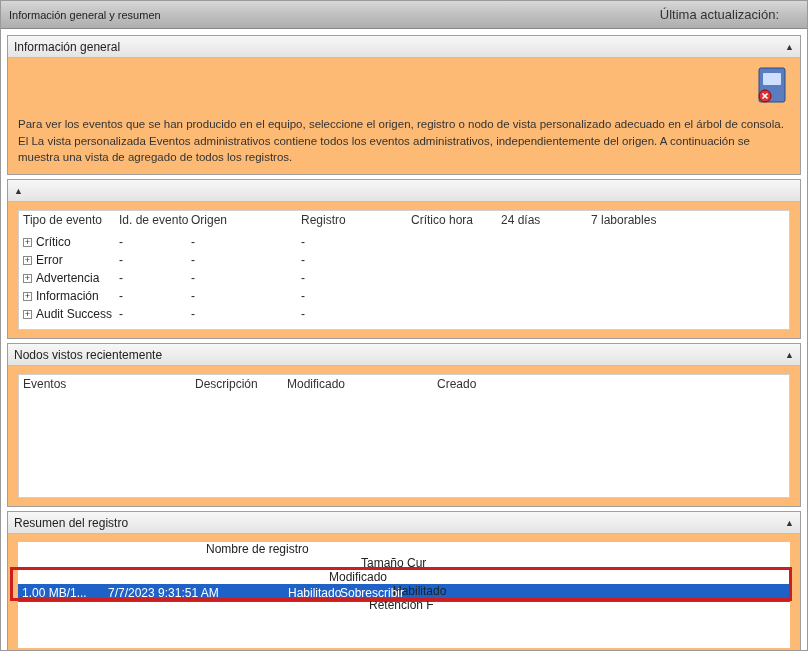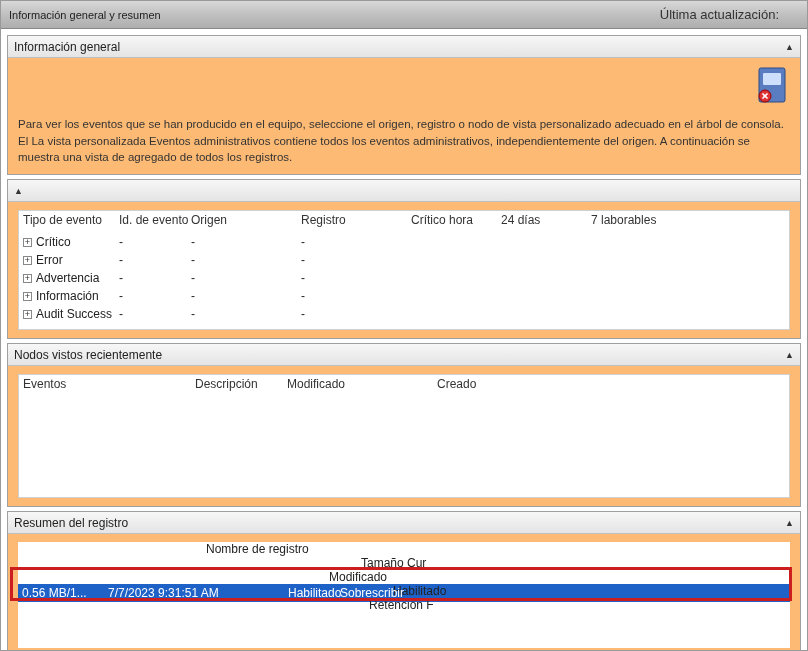--- a/index.html
+++ b/index.html
@@ -264,7 +264,7 @@
         </div>
         <div style="height:20px"></div>
         <div class="log-row-sel">
-          <div class="col-lsize">0.56 MB/1...</div>
+          <div class="col-lsize">1.00 MB/1...</div>
           <div class="col-lmod">7/7/2023 9:31:51 AM</div>
           <div class="col-lenab">Habilitado</div>
           <div class="col-lret">Sobrescribir</div>

